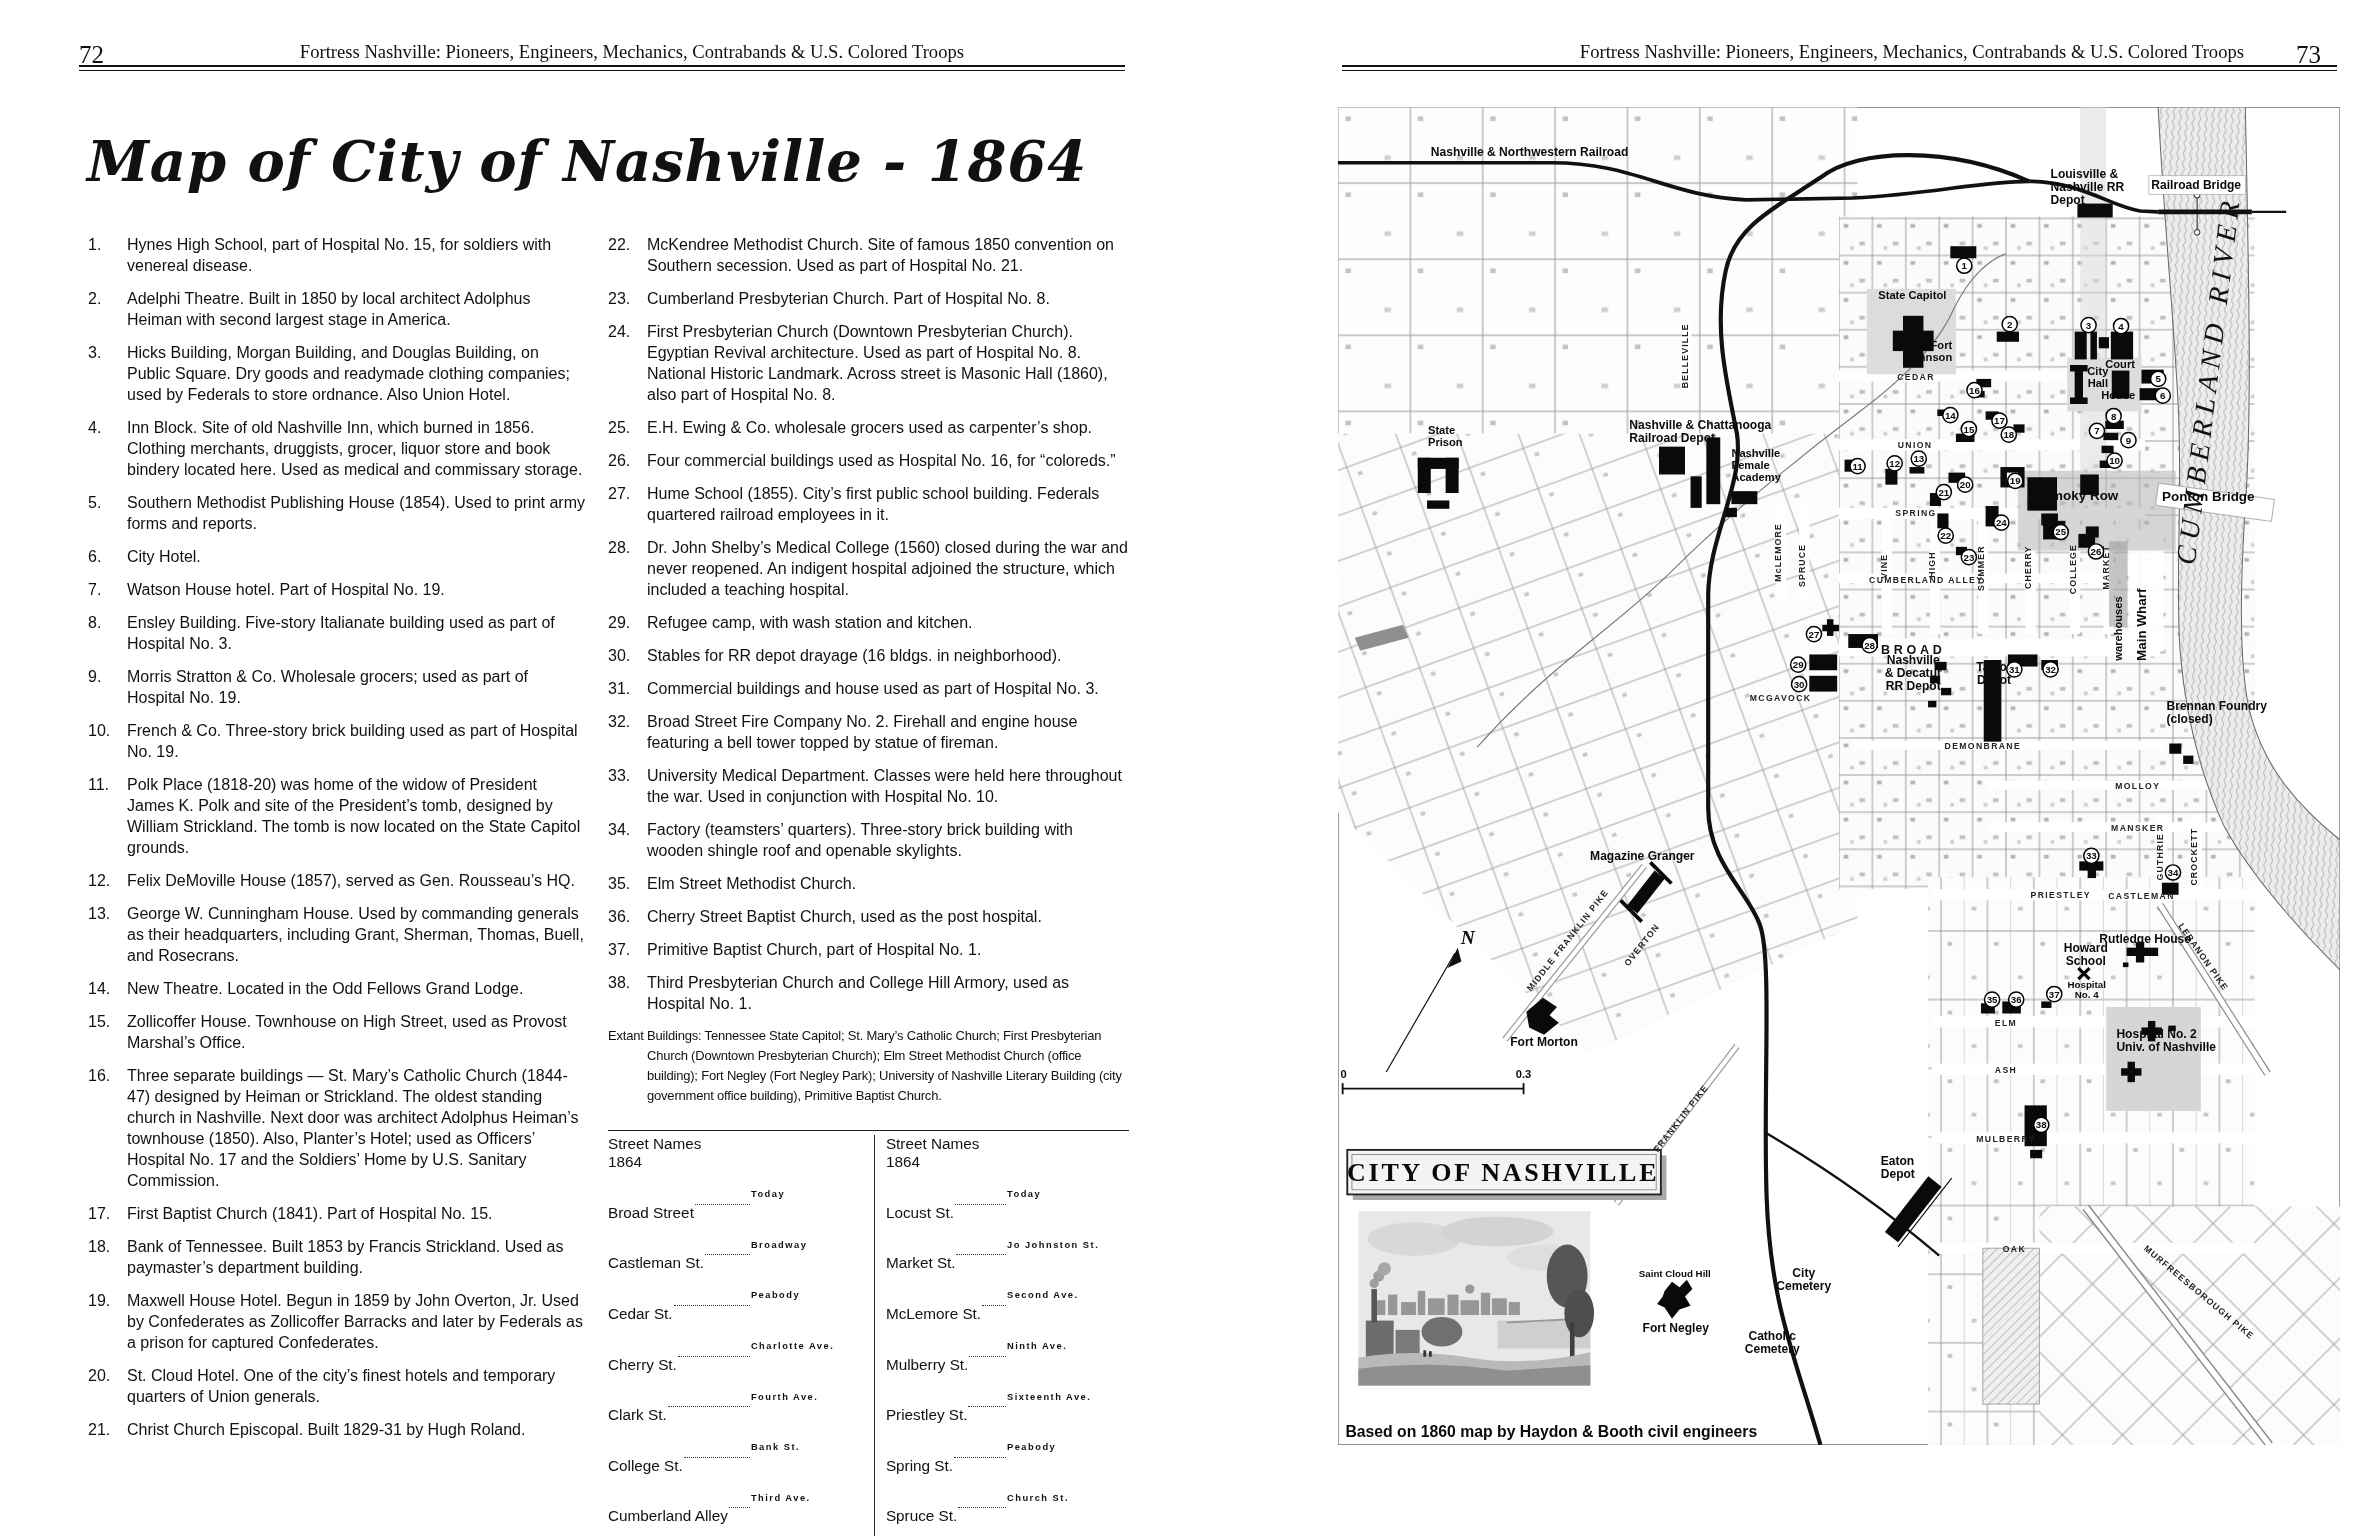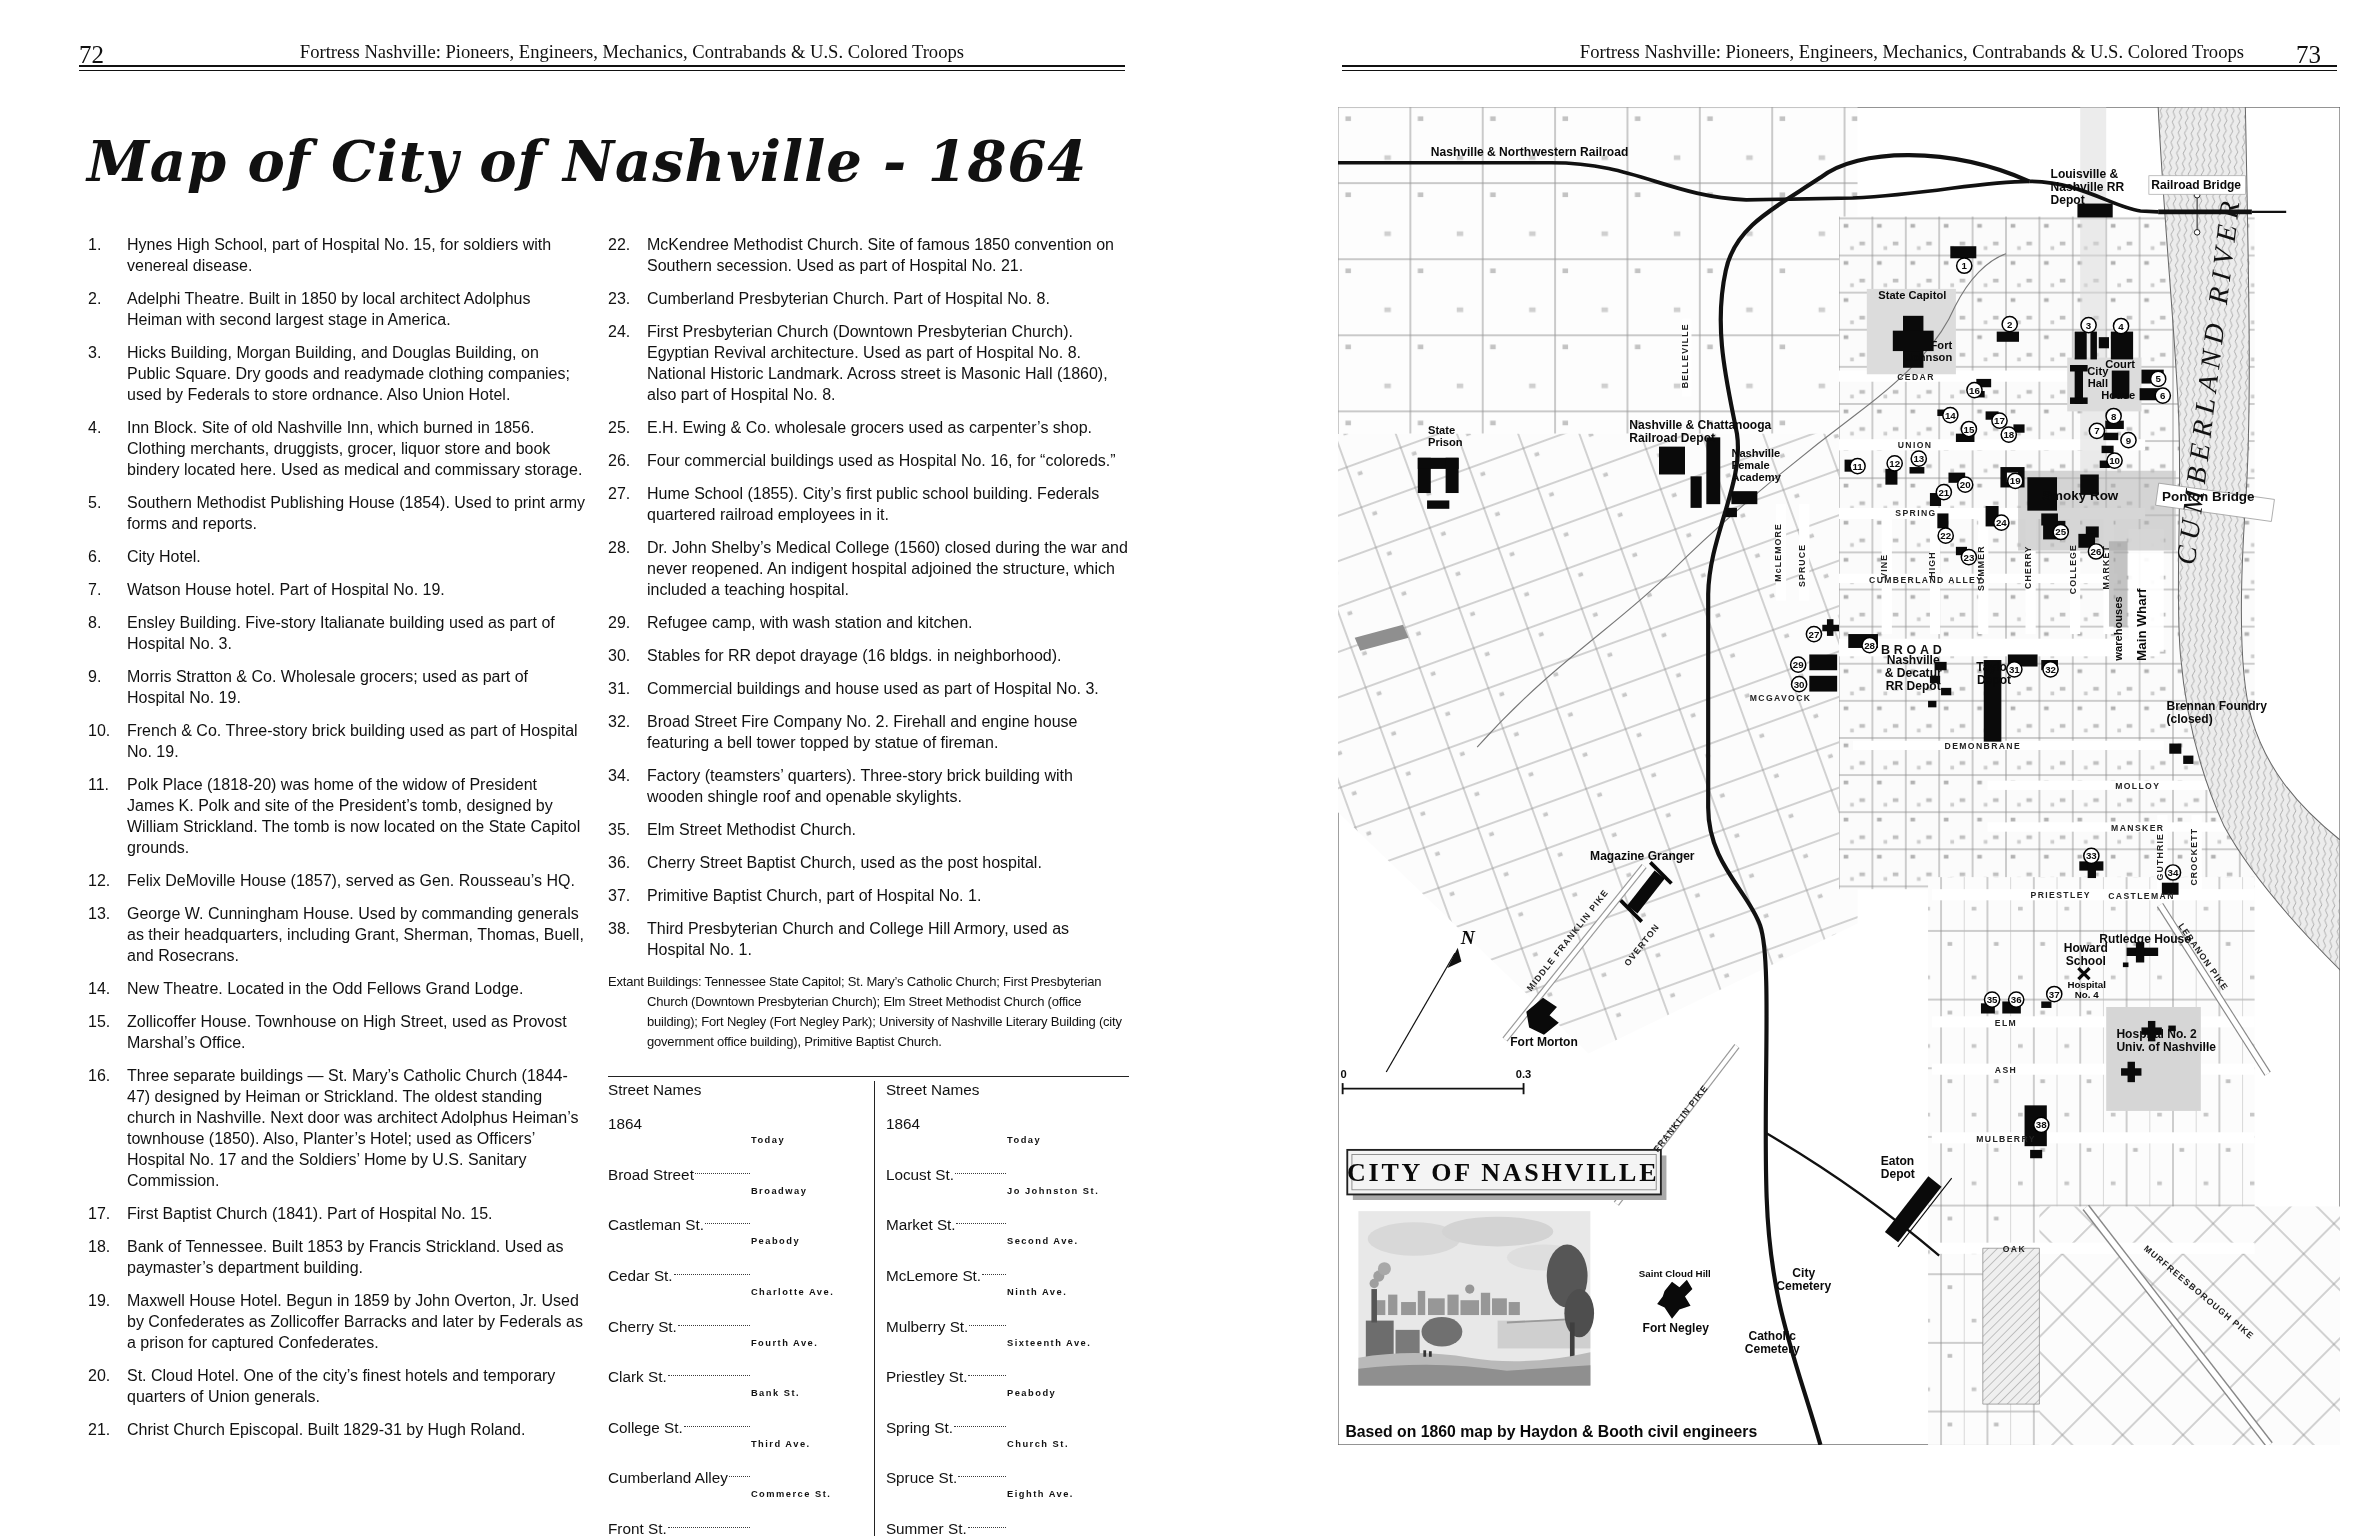--- a/index.html
+++ b/index.html
@@ -185,6 +185,10 @@
       <div class="item">
         <span class="num">32.</span>
         <span class="txt">Broad Street Fire Company No. 2. Firehall and engine house featuring a bell tower topped by statue of fireman.</span>
+      </div>
+      <div class="item">
+        <span class="num">33.</span>
+        <span class="txt">University Medical Department. Classes were held here throughout the war. Used in conjunction with Hospital No. 10.</span>
       </div>
       <div class="item">
         <span class="num">34.</span>

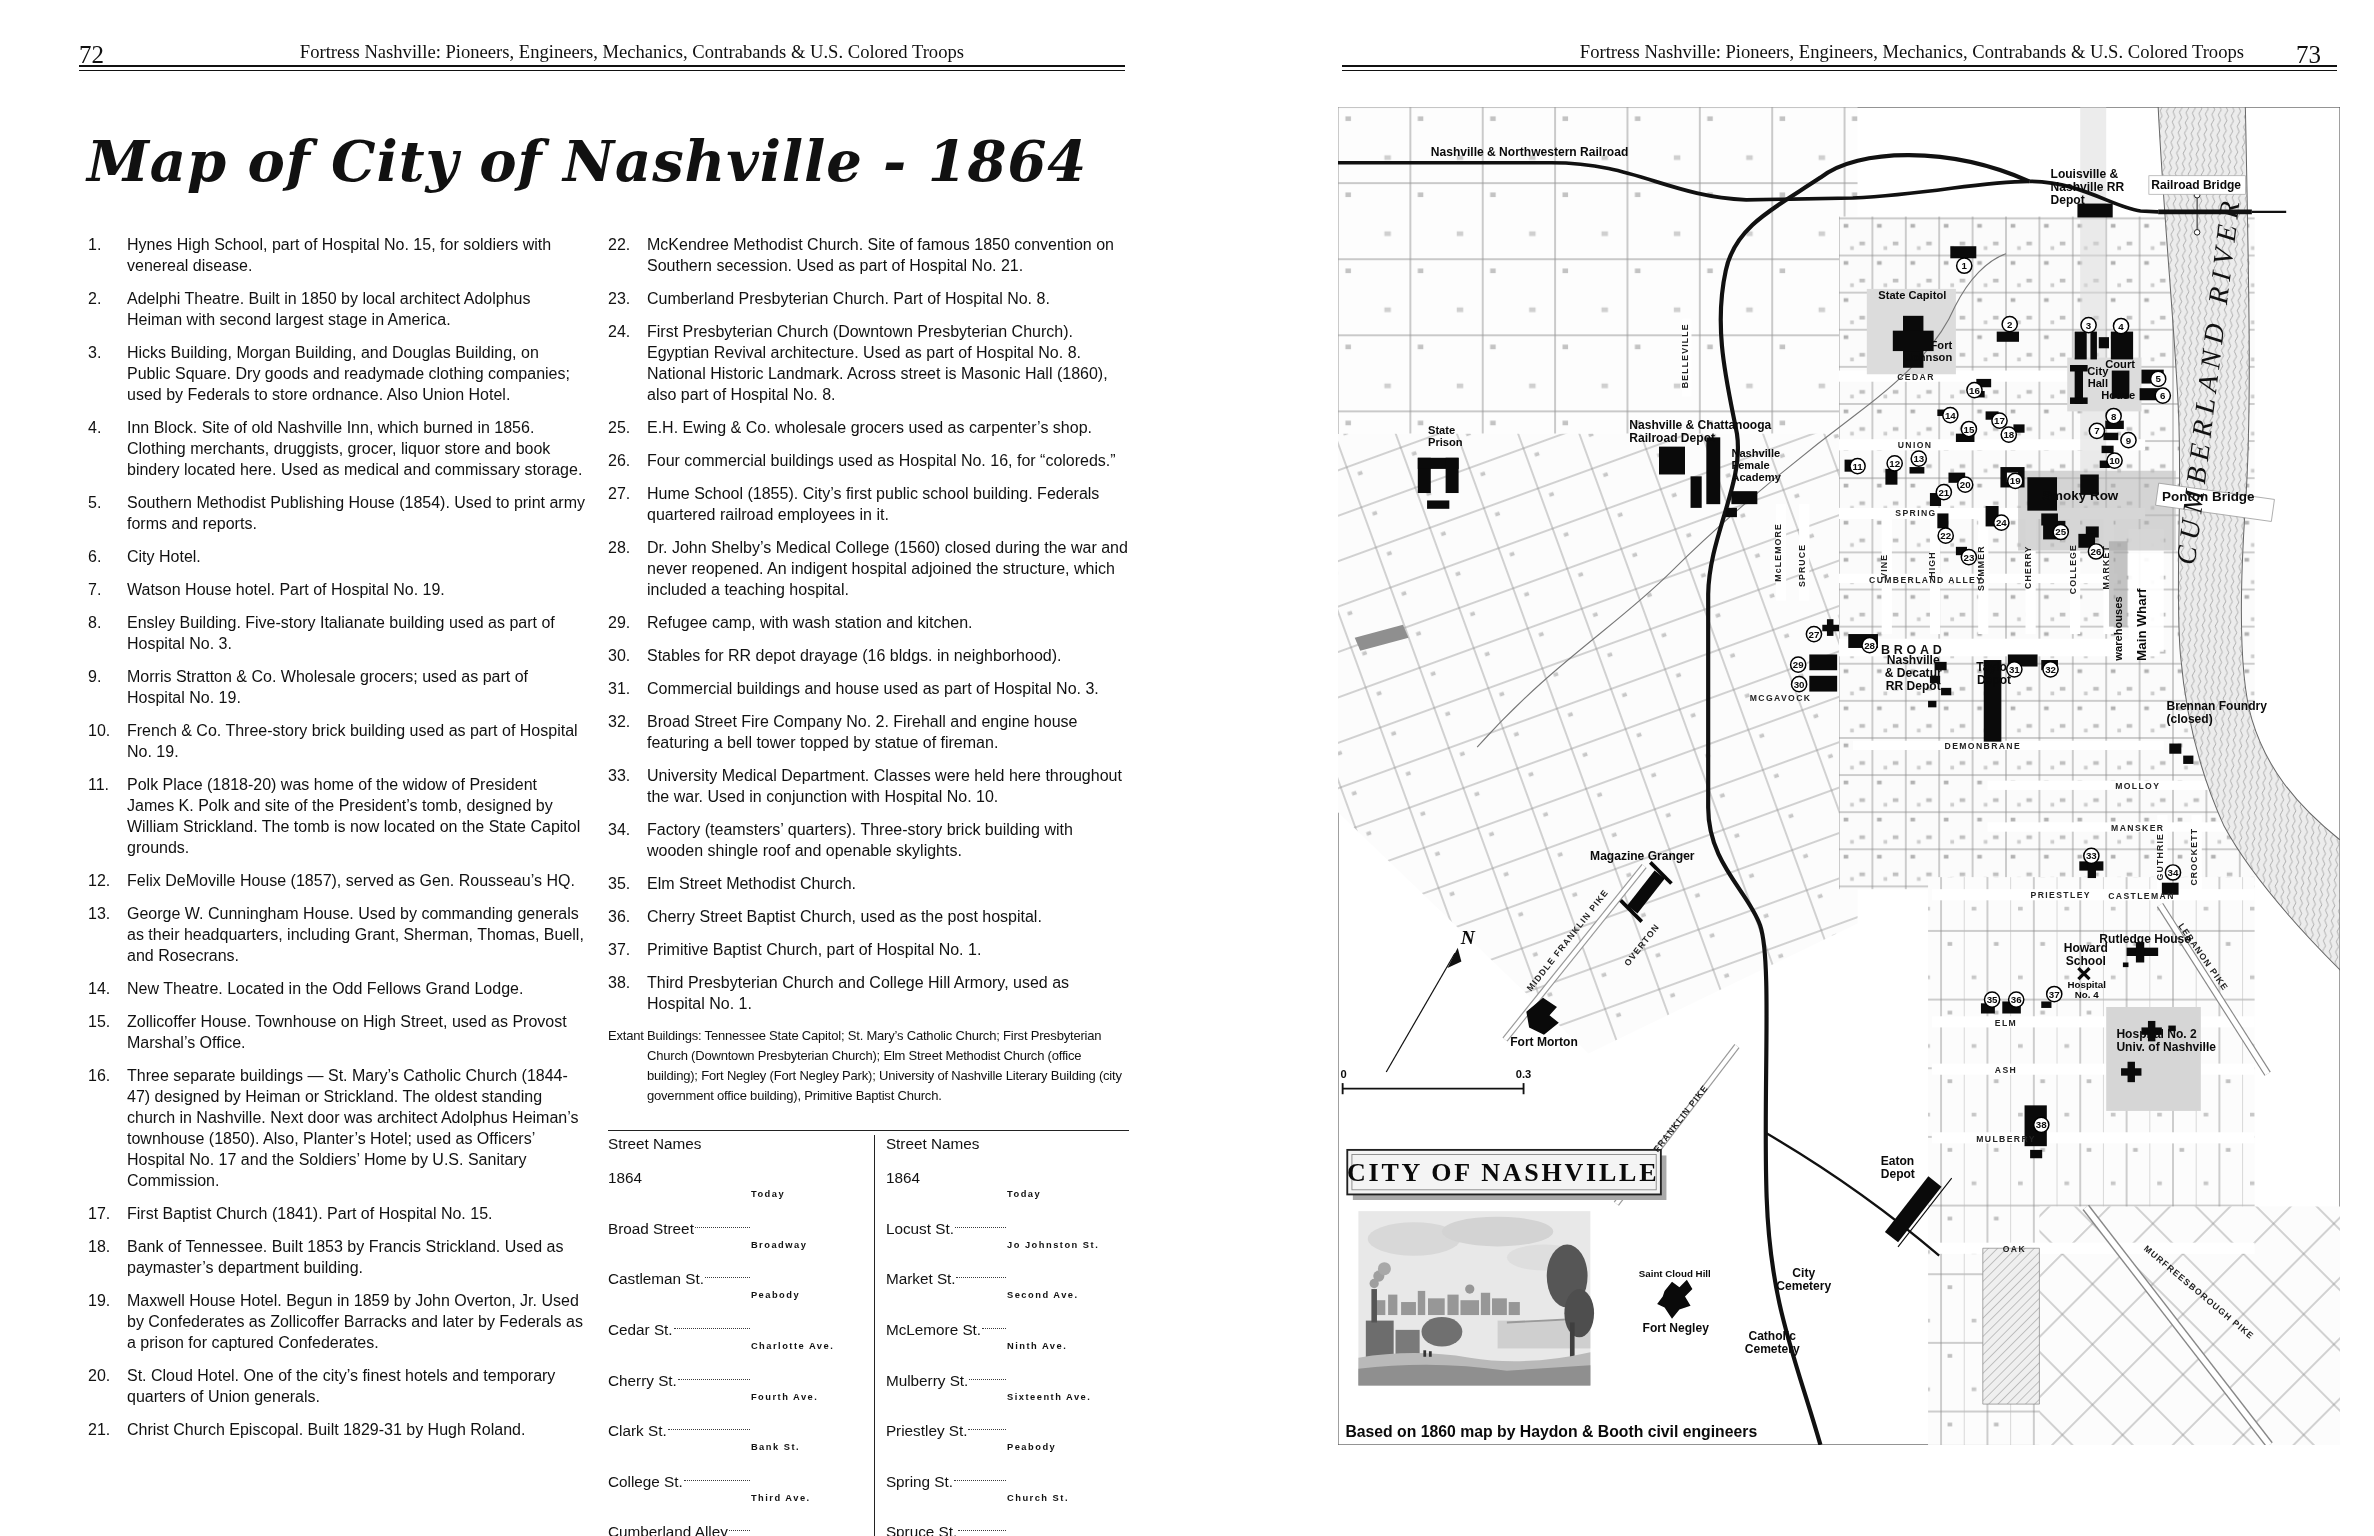--- a/index.html
+++ b/index.html
@@ -22,7 +22,7 @@
   .scol{width:258px;}
   .scol.right{border-left:1.4px solid #222;padding-left:11px;width:252px;}
   .scol .shead{margin-bottom:0;}
-  .srow{display:flex;align-items:center;}
+  .srow{display:flex;align-items:flex-start;}
   .srow .sn{white-space:nowrap;}
   .srow .dots{flex:1 1 auto;border-bottom:1.9px dotted #3a3a3a;margin:0 0.9px 3.7px 0.9px;min-width:5.6px;}
   .srow.head .dots{border-bottom:none;}

